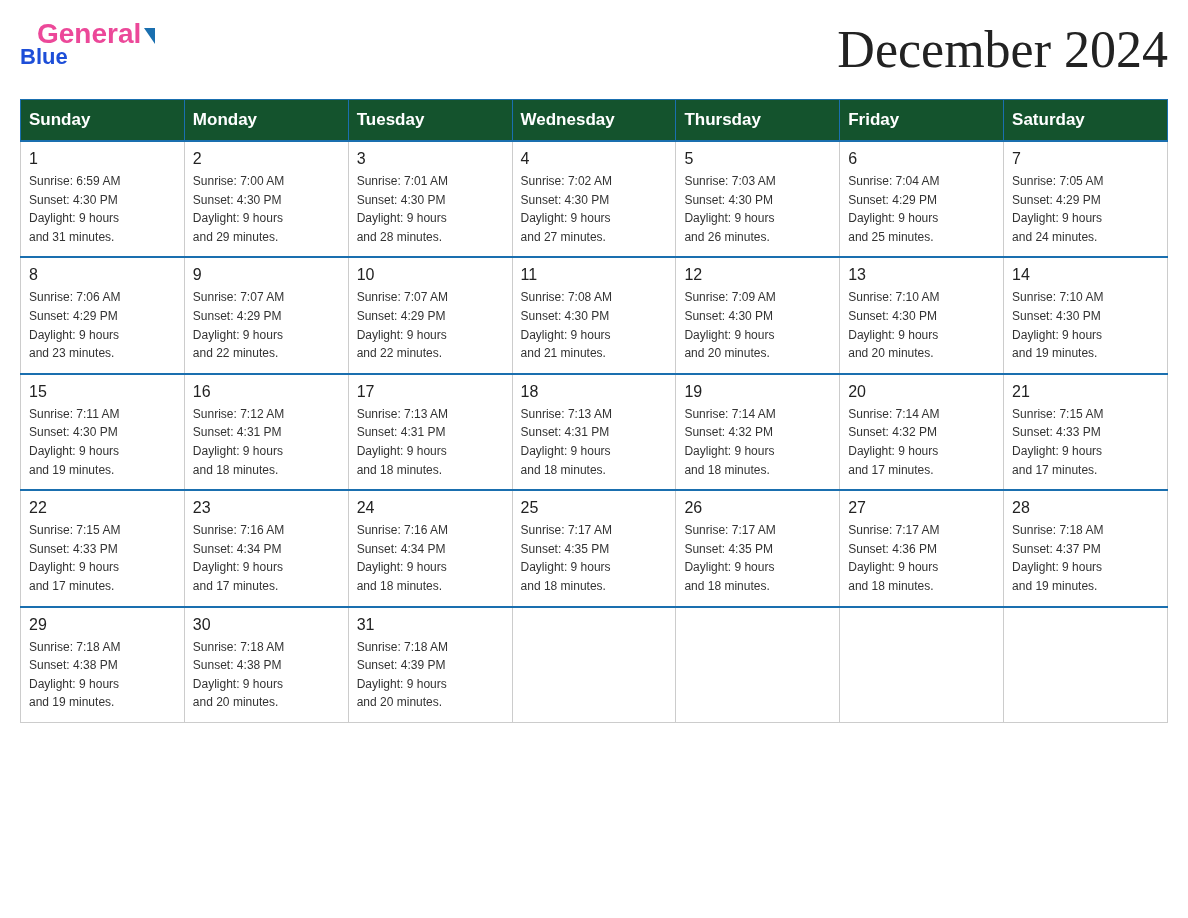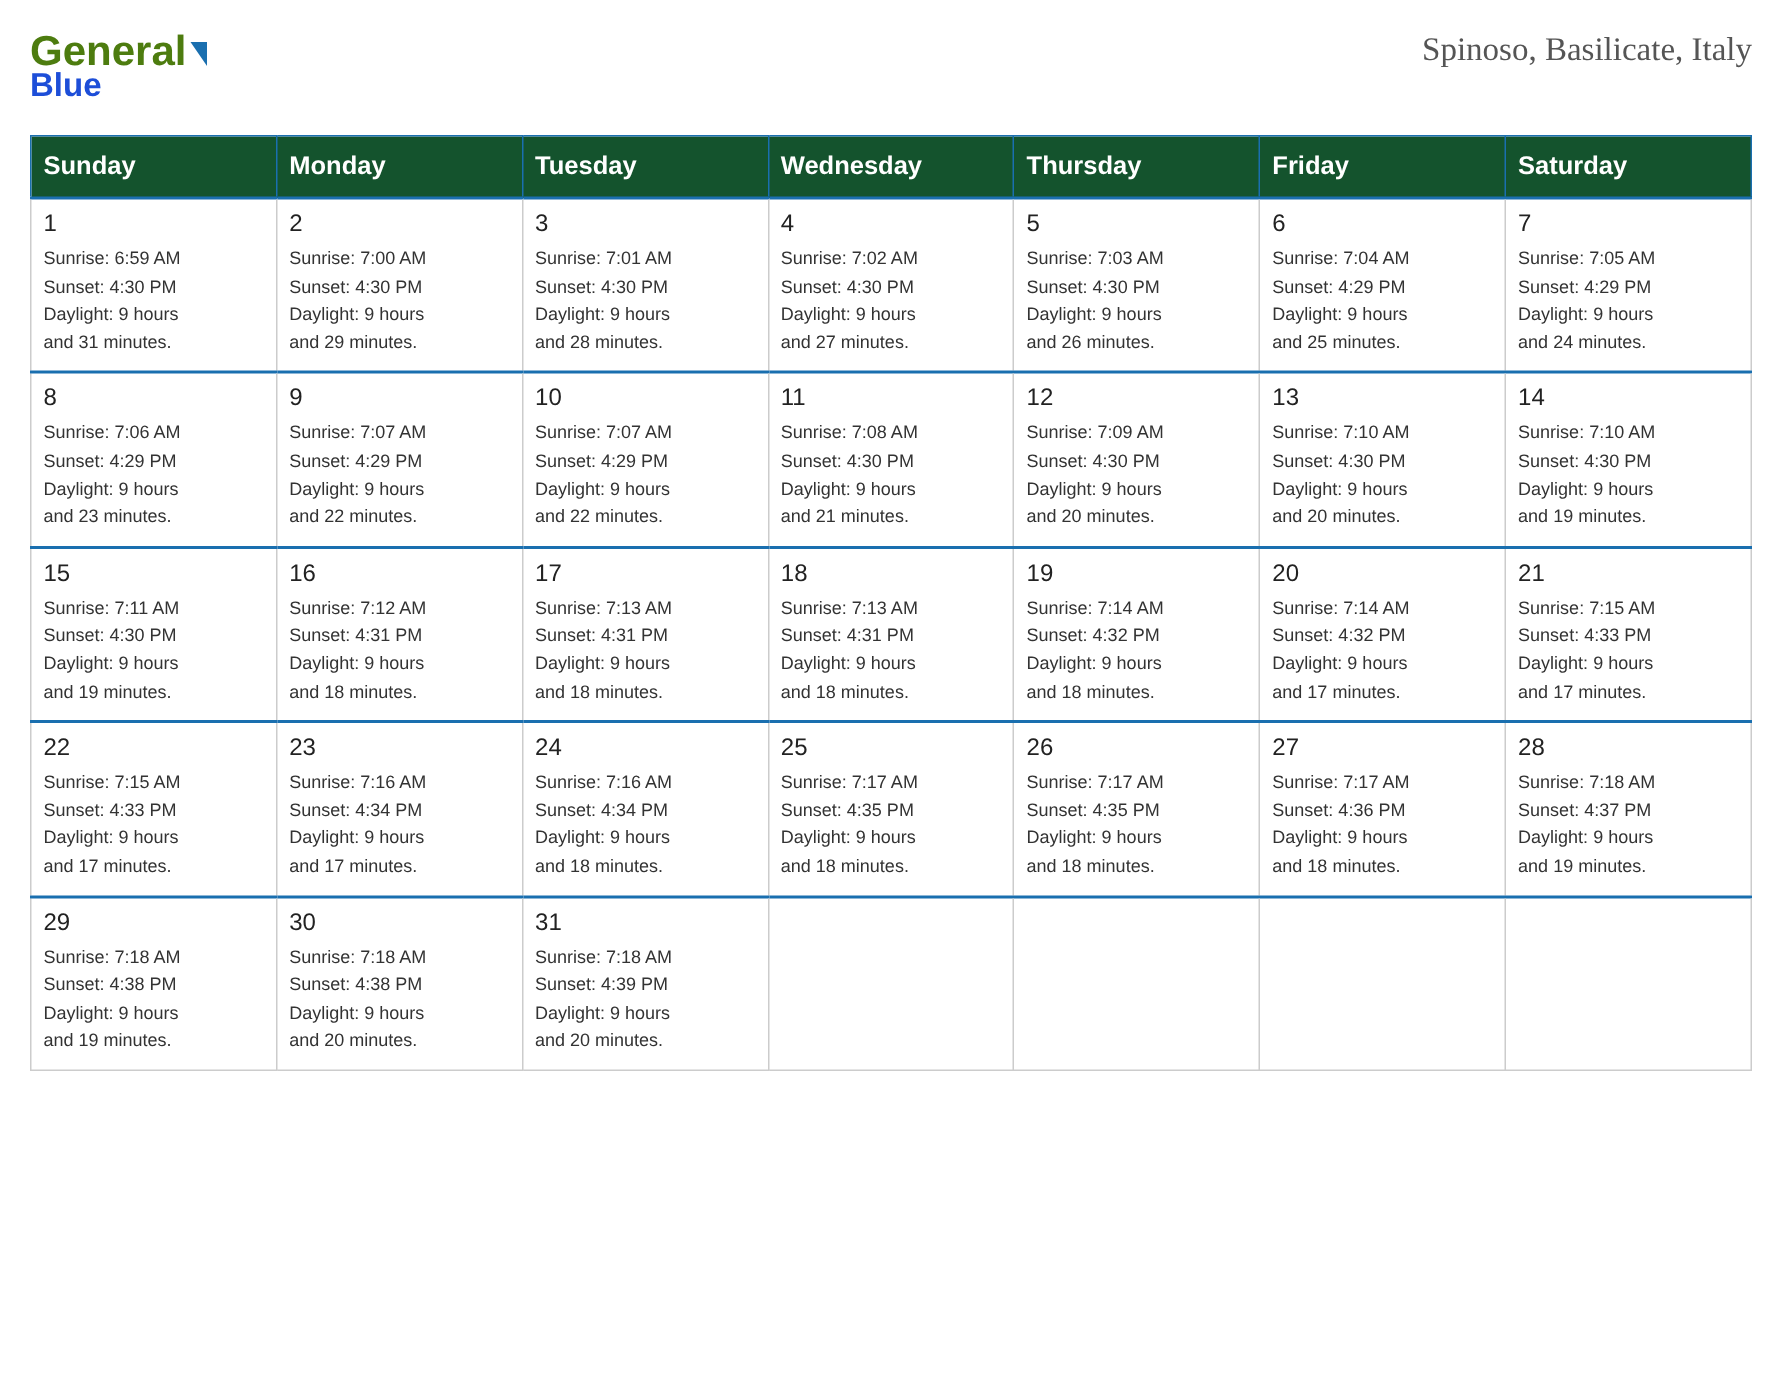--- a/index.html
+++ b/index.html
@@ -24,8 +24,9 @@
     .logo-text {
       font-size: 28px;
       font-weight: bold;
-      color: #4d7c0f;
+      color: #ec4899;
       line-height: 1;
+      margin-left: 17px;
     }
     .logo-sub {
       font-size: 22px;

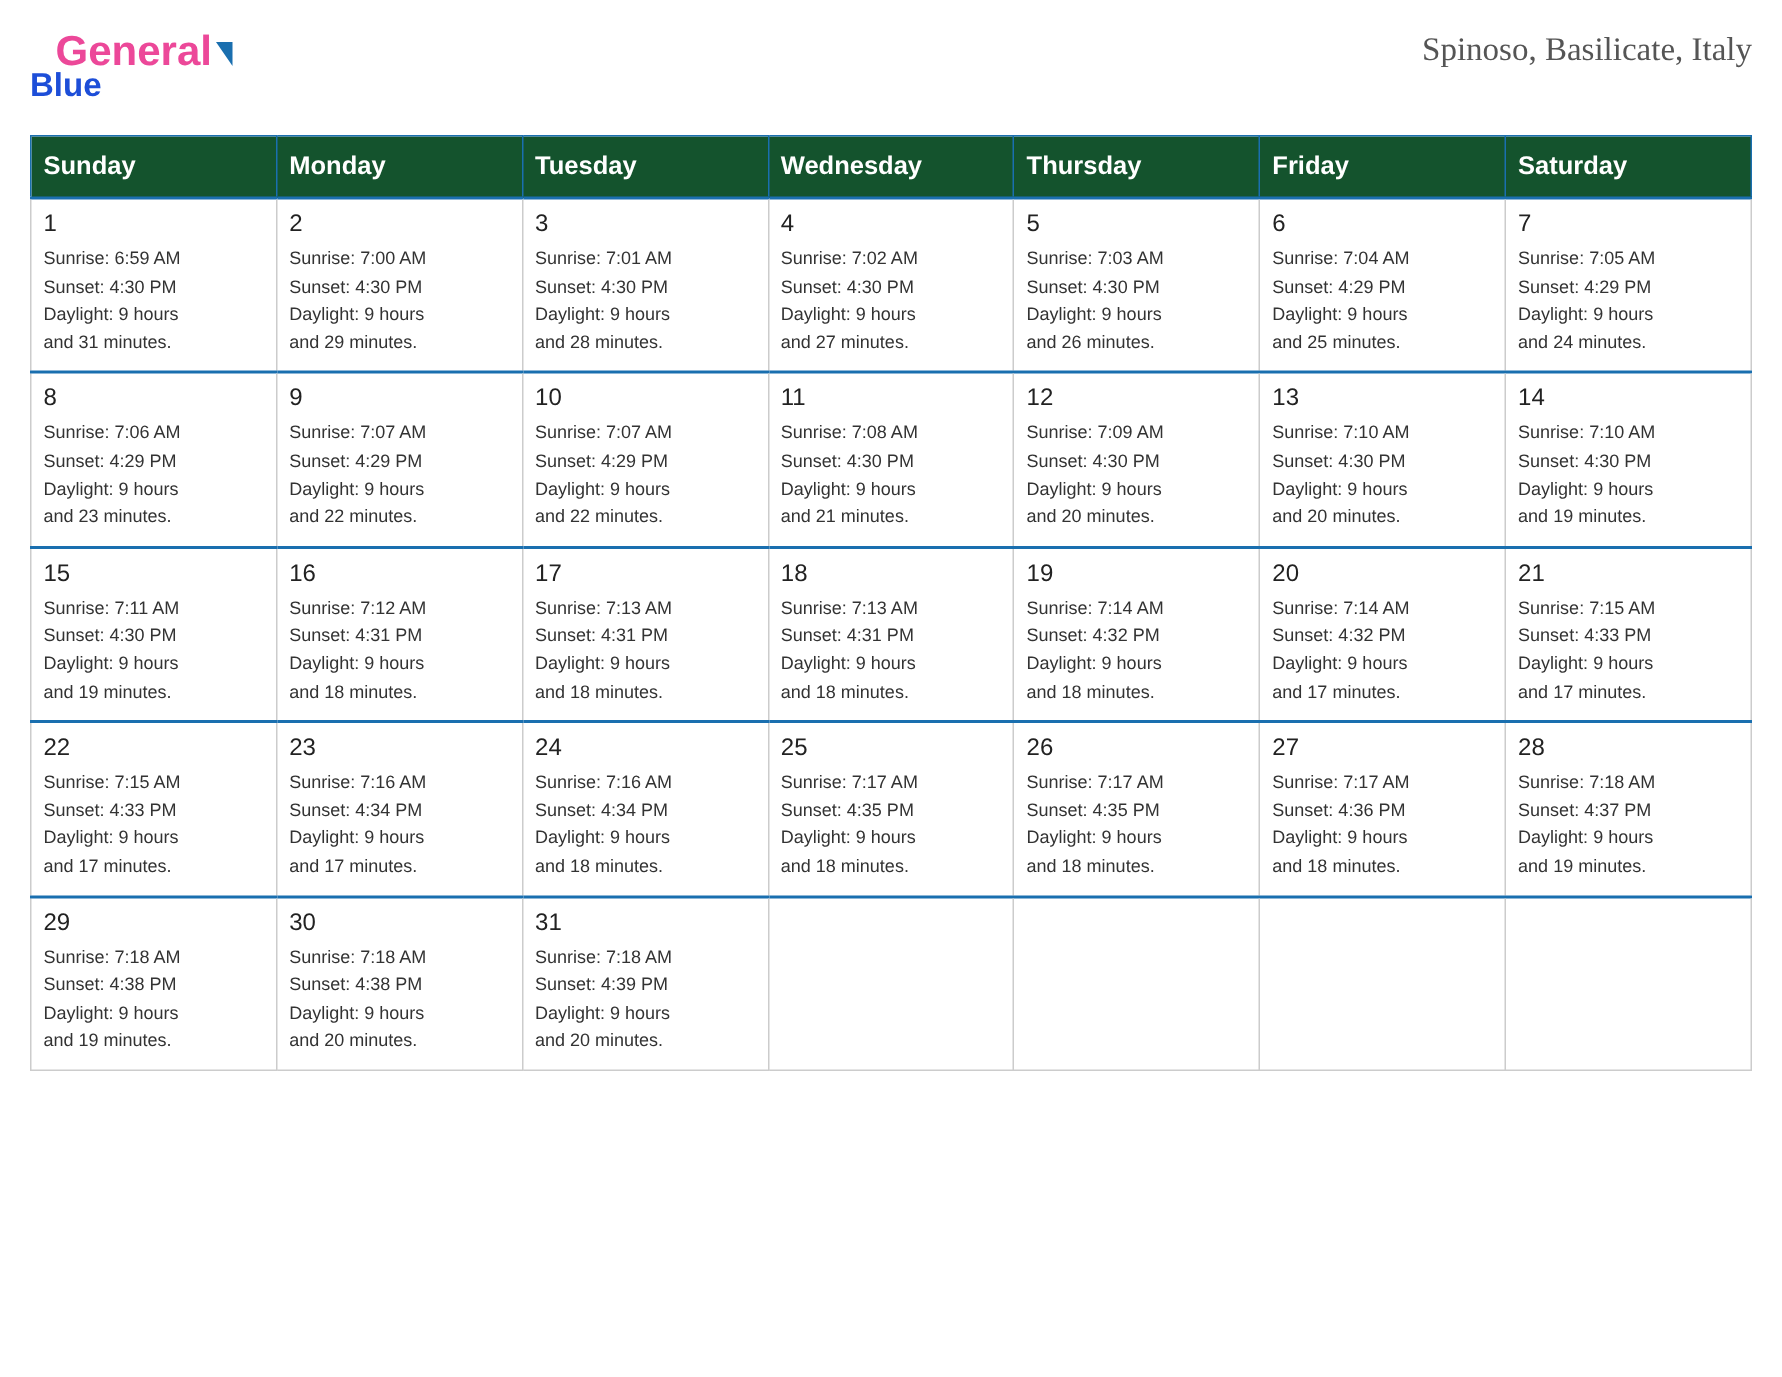--- a/index.html
+++ b/index.html
@@ -100,6 +100,7 @@
     <div class="logo-sub">Blue</div>
   </div>
   <div class="title-block">
+    <div class="month-title">December 2024</div>
     <div class="location">Spinoso, Basilicate, Italy</div>
   </div>
 </div>

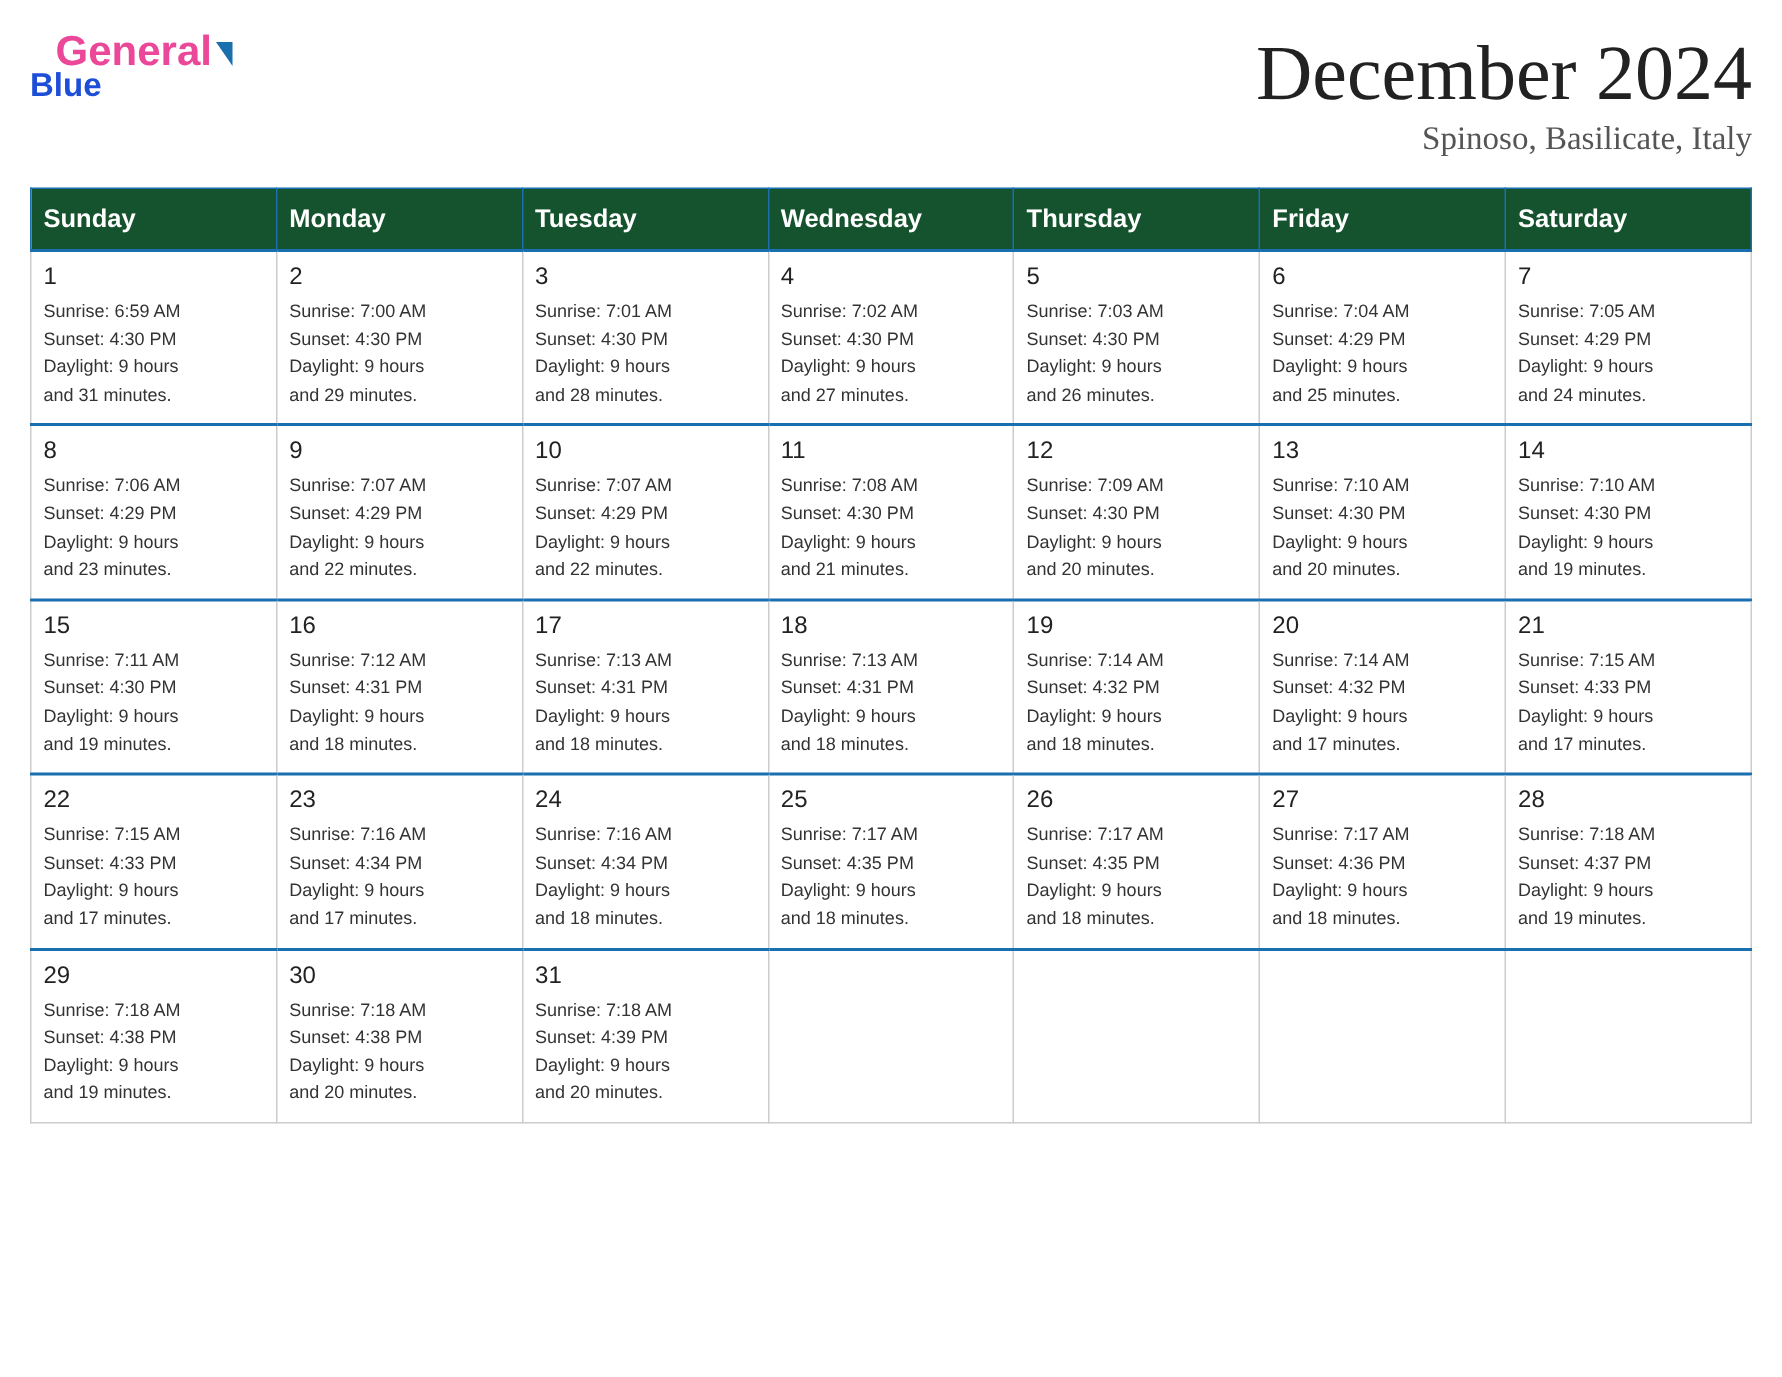--- a/index.html
+++ b/index.html
@@ -101,7 +101,6 @@
   </div>
   <div class="title-block">
     <div class="month-title">December 2024</div>
-    <div class="location">Spinoso, Basilicate, Italy</div>
   </div>
 </div>
 

